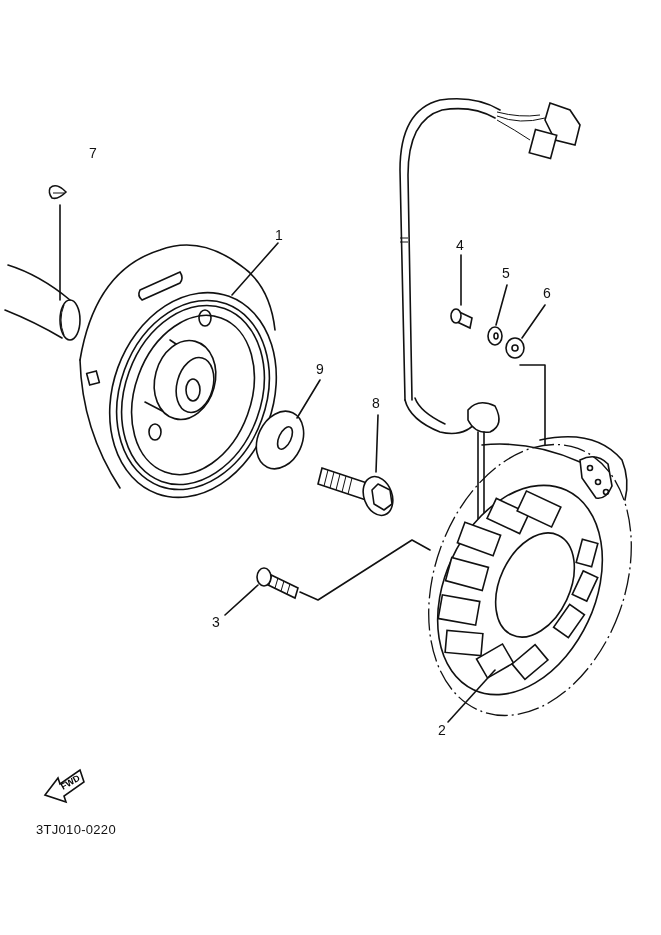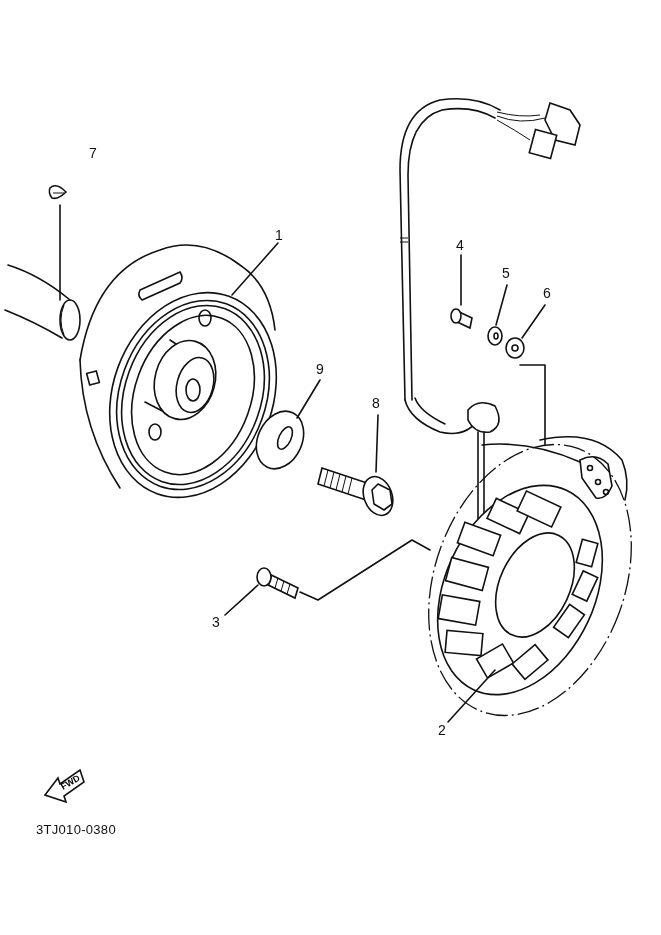--- a/index.html
+++ b/index.html
@@ -147,6 +147,6 @@
   </g>
 </svg>
 
-<div class="code">3TJ010-0380</div>
+<div class="code">3TJ010-0220</div>
 
 </body></html>

